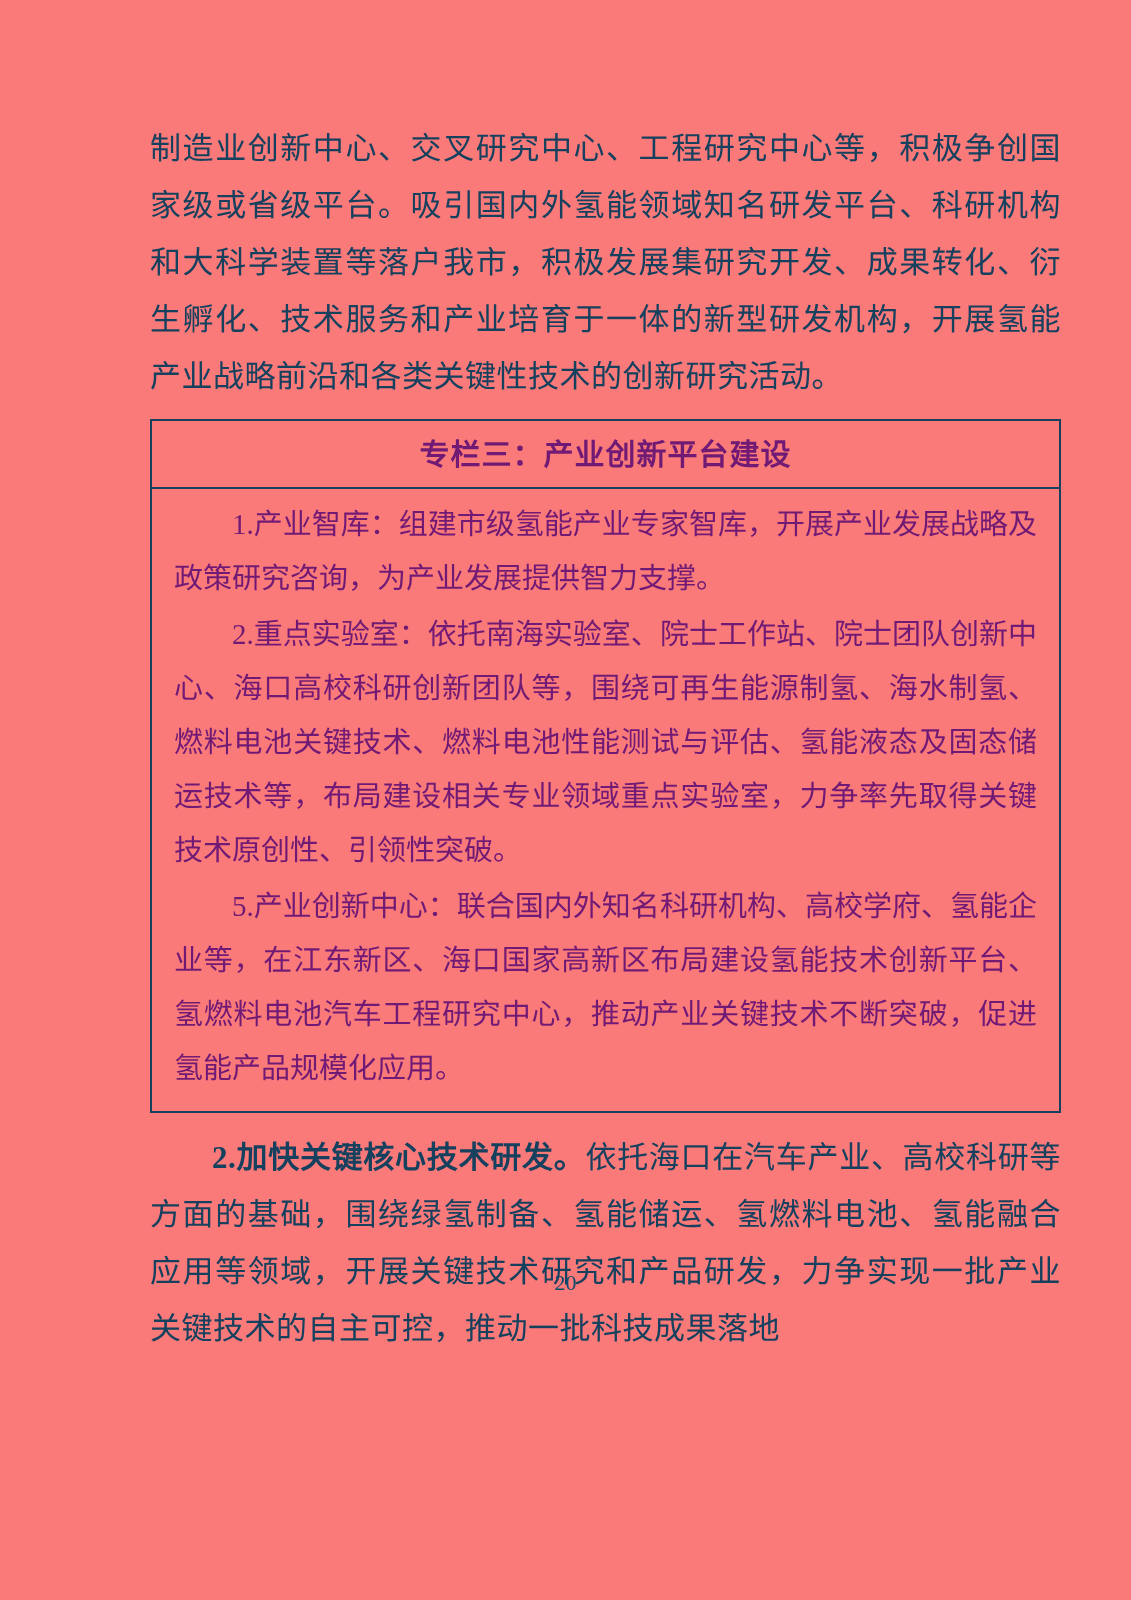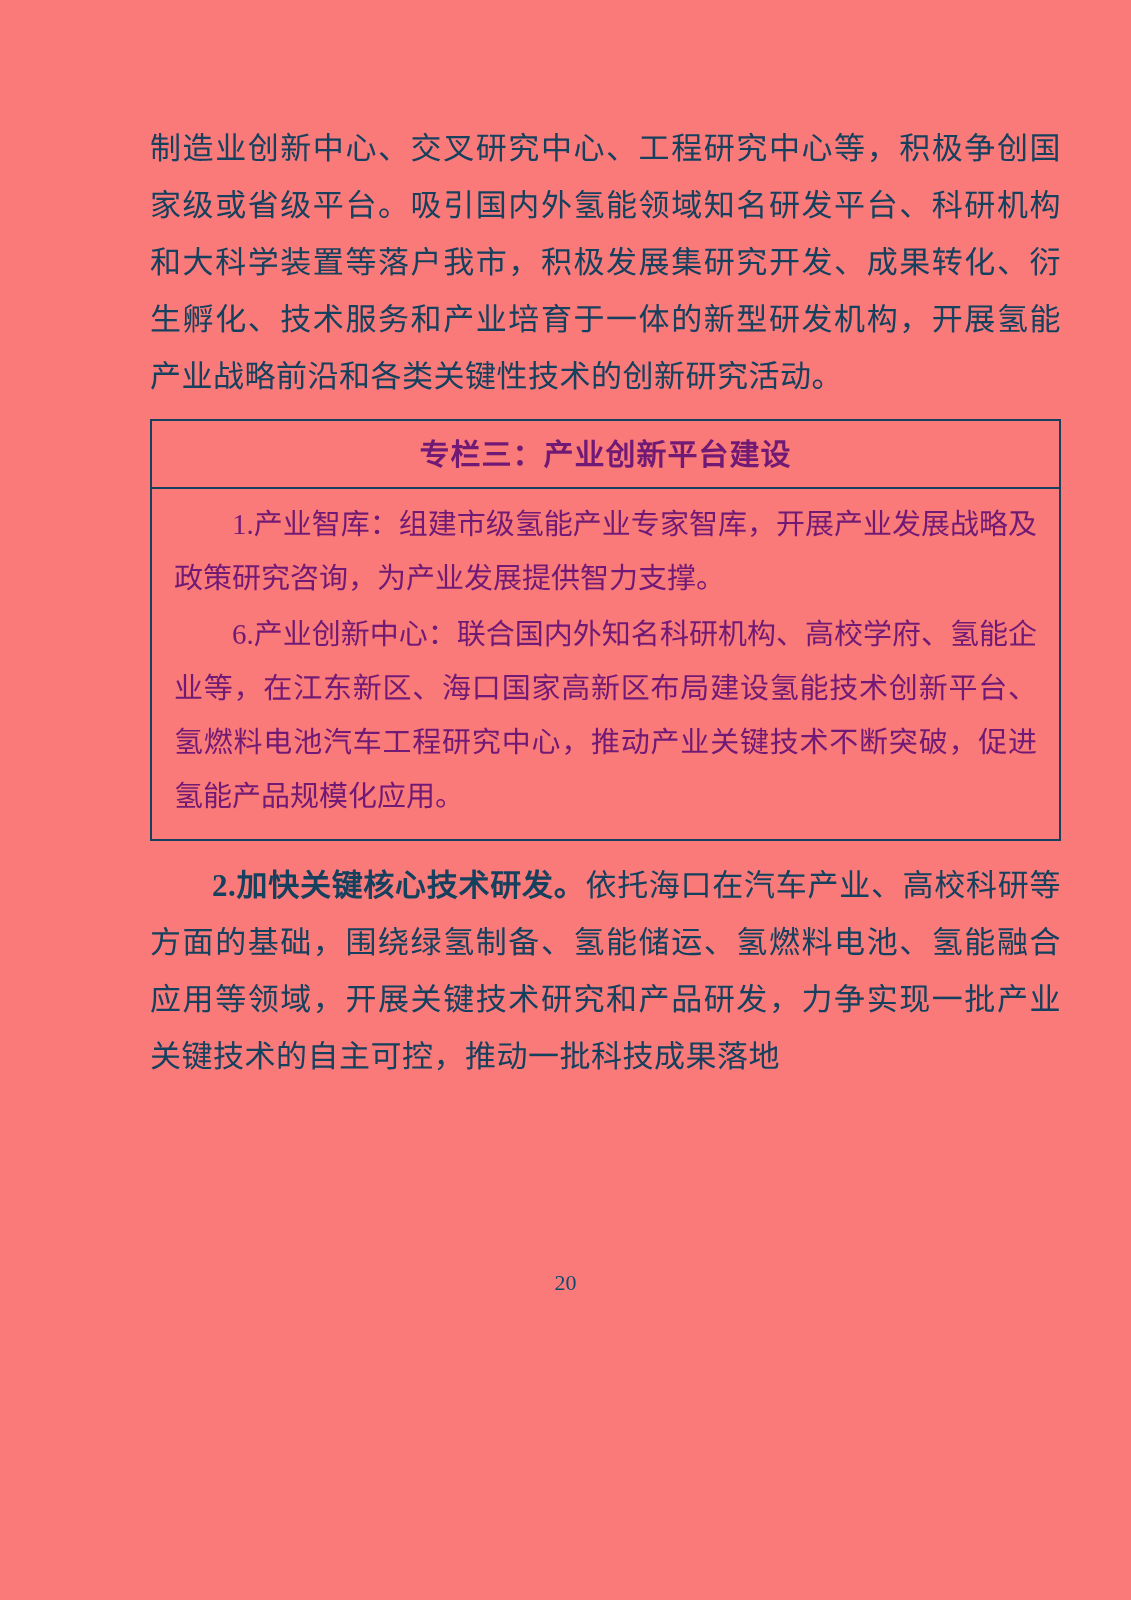--- a/index.html
+++ b/index.html
@@ -89,6 +89,7 @@
     <div class="box-title">专栏三：产业创新平台建设</div>
     <div class="box-body">
       <p class="box-para">1.产业智库：组建市级氢能产业专家智库，开展产业发展战略及政策研究咨询，为产业发展提供智力支撑。</p>
+      <p class="box-para">2.重点实验室：依托南海实验室、院士工作站、院士团队创新中心、海口高校科研创新团队等，围绕可再生能源制氢、海水制氢、燃料电池关键技术、燃料电池性能测试与评估、氢能液态及固态储运技术等，布局建设相关专业领域重点实验室，力争率先取得关键技术原创性、引领性突破。</p>
       <p class="box-para">6.产业创新中心：联合国内外知名科研机构、高校学府、氢能企业等，在江东新区、海口国家高新区布局建设氢能技术创新平台、氢燃料电池汽车工程研究中心，推动产业关键技术不断突破，促进氢能产品规模化应用。</p>
     </div>
   </div>

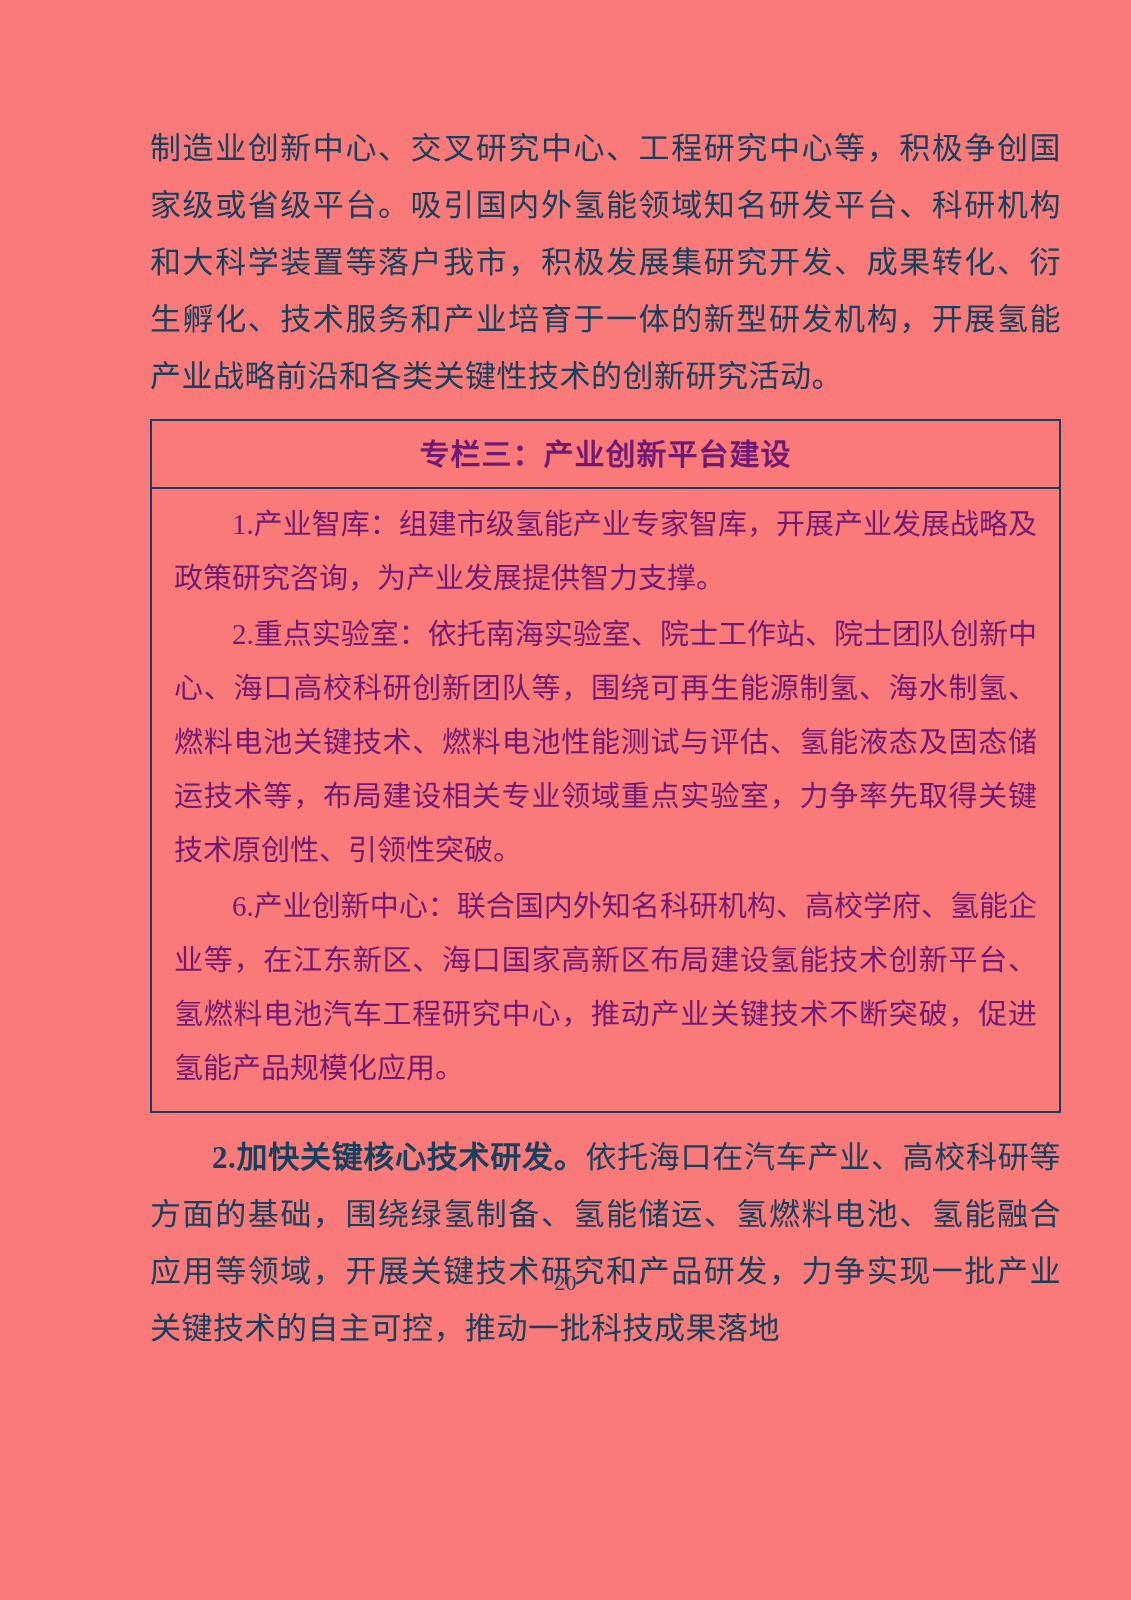--- a/index.html
+++ b/index.html
@@ -90,7 +90,7 @@
     <div class="box-body">
       <p class="box-para">1.产业智库：组建市级氢能产业专家智库，开展产业发展战略及政策研究咨询，为产业发展提供智力支撑。</p>
       <p class="box-para">2.重点实验室：依托南海实验室、院士工作站、院士团队创新中心、海口高校科研创新团队等，围绕可再生能源制氢、海水制氢、燃料电池关键技术、燃料电池性能测试与评估、氢能液态及固态储运技术等，布局建设相关专业领域重点实验室，力争率先取得关键技术原创性、引领性突破。</p>
-      <p class="box-para">6.产业创新中心：联合国内外知名科研机构、高校学府、氢能企业等，在江东新区、海口国家高新区布局建设氢能技术创新平台、氢燃料电池汽车工程研究中心，推动产业关键技术不断突破，促进氢能产品规模化应用。</p>
+      <p class="box-para">5.产业创新中心：联合国内外知名科研机构、高校学府、氢能企业等，在江东新区、海口国家高新区布局建设氢能技术创新平台、氢燃料电池汽车工程研究中心，推动产业关键技术不断突破，促进氢能产品规模化应用。</p>
     </div>
   </div>
 

